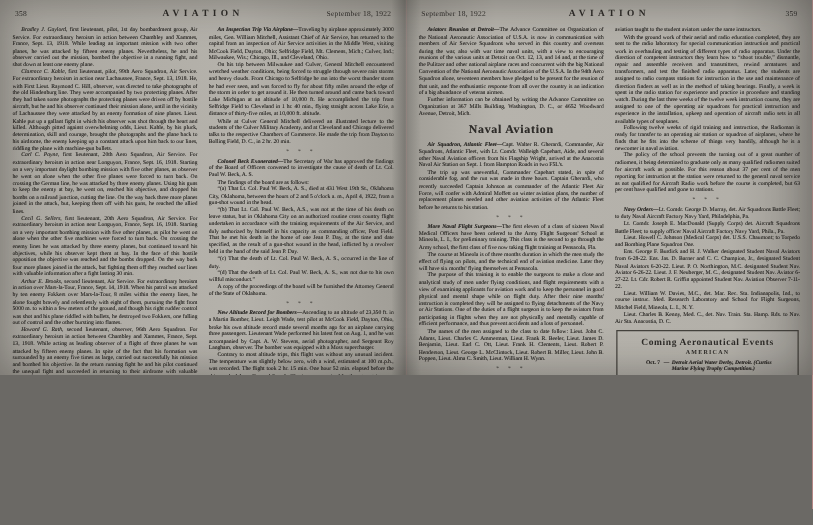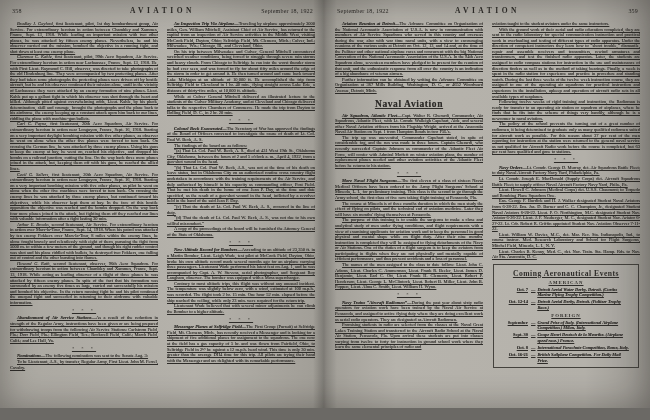--- a/index.html
+++ b/index.html
@@ -3,7 +3,7 @@
 <meta charset="utf-8">
 <style>
   html,body{margin:0;padding:0;background:#6b6965;}
-  .spread{position:relative;width:650px;height:408px;overflow:hidden;background:#fca5a5;
+  .spread{position:relative;width:650px;height:300px;overflow:hidden;background:#fca5a5;
           font-family:"Liberation Serif","DejaVu Serif",serif;color:#2e2c29;}
   .page{position:absolute;top:0;height:420px;width:325px;box-sizing:border-box;padding:5px 10px 6px;}
   .page-left{left:0;background:linear-gradient(90deg,#aba8a1 0%,#b5b2ab 60%,#a09d96 100%);}

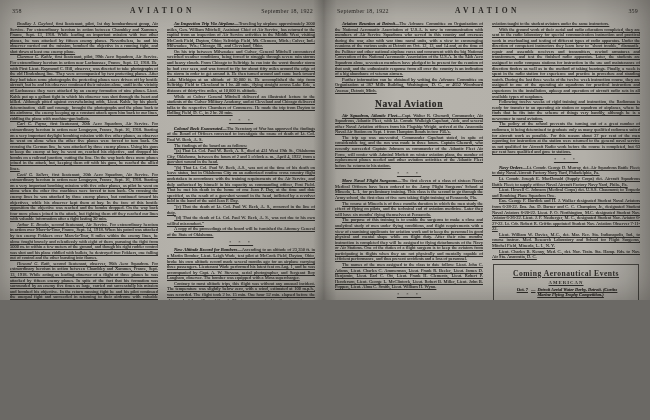--- a/index.html
+++ b/index.html
@@ -15,7 +15,7 @@
   .hdr-side{width:90px;letter-spacing:0.2px;}
   .hdr-right{text-align:right;}
   .journal-title{font-size:7.5px;font-weight:bold;letter-spacing:3.5px;text-align:center;flex:1;}
-  .cols{display:flex;gap:9px;height:386px;text-decoration:underline;}
+  .cols{display:flex;gap:9px;height:386px;}
   .col{flex:1;min-width:0;overflow:hidden;}
   .para{margin:0;font-size:4.5px;line-height:1.24;text-align:justify;text-indent:7px;
         text-shadow:0 0 0.35px rgba(46,44,41,0.65);}

